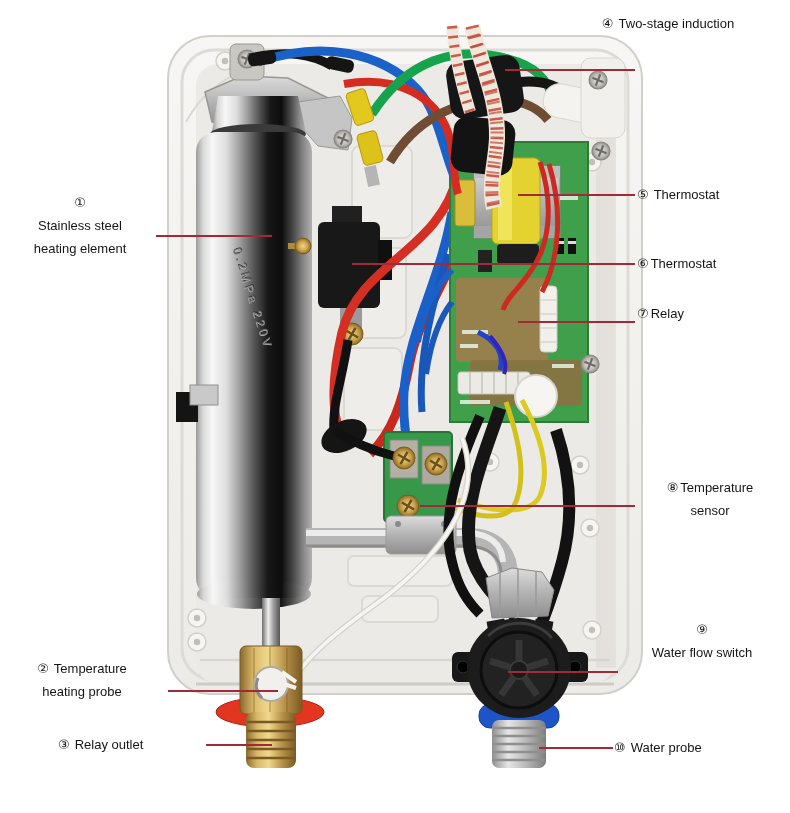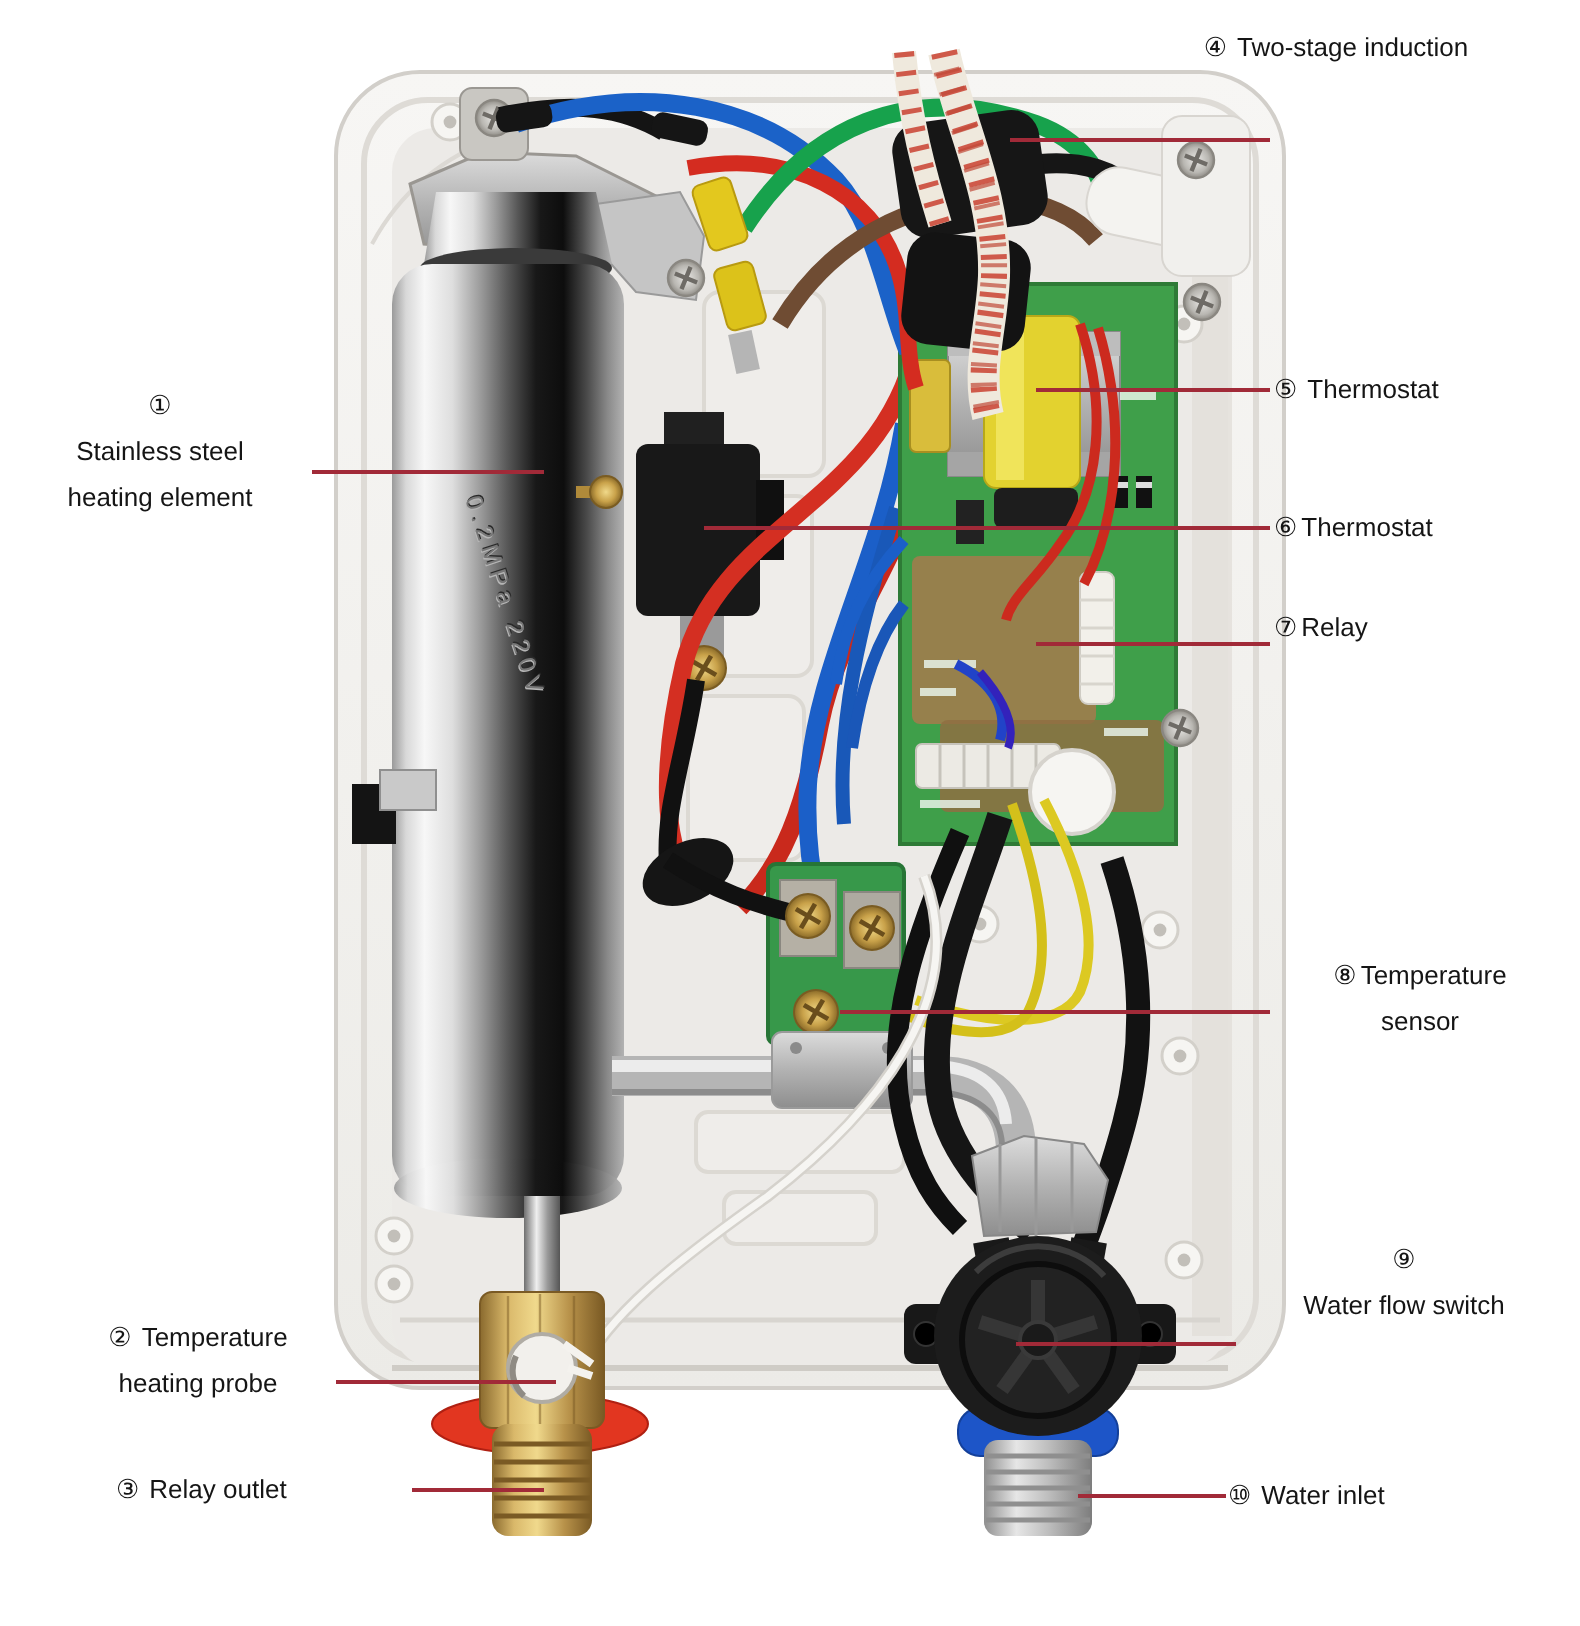--- a/index.html
+++ b/index.html
@@ -308,7 +308,7 @@
     <div>heating element</div>
   </div>
 
-  <div class="label center" style="left:19px;top:657px;width:160px">
+  <div class="label center" style="left:2px;top:657px;width:160px">
     <div><span class="num">②</span><span>Temperature</span></div>
     <div>heating probe</div>
   </div>

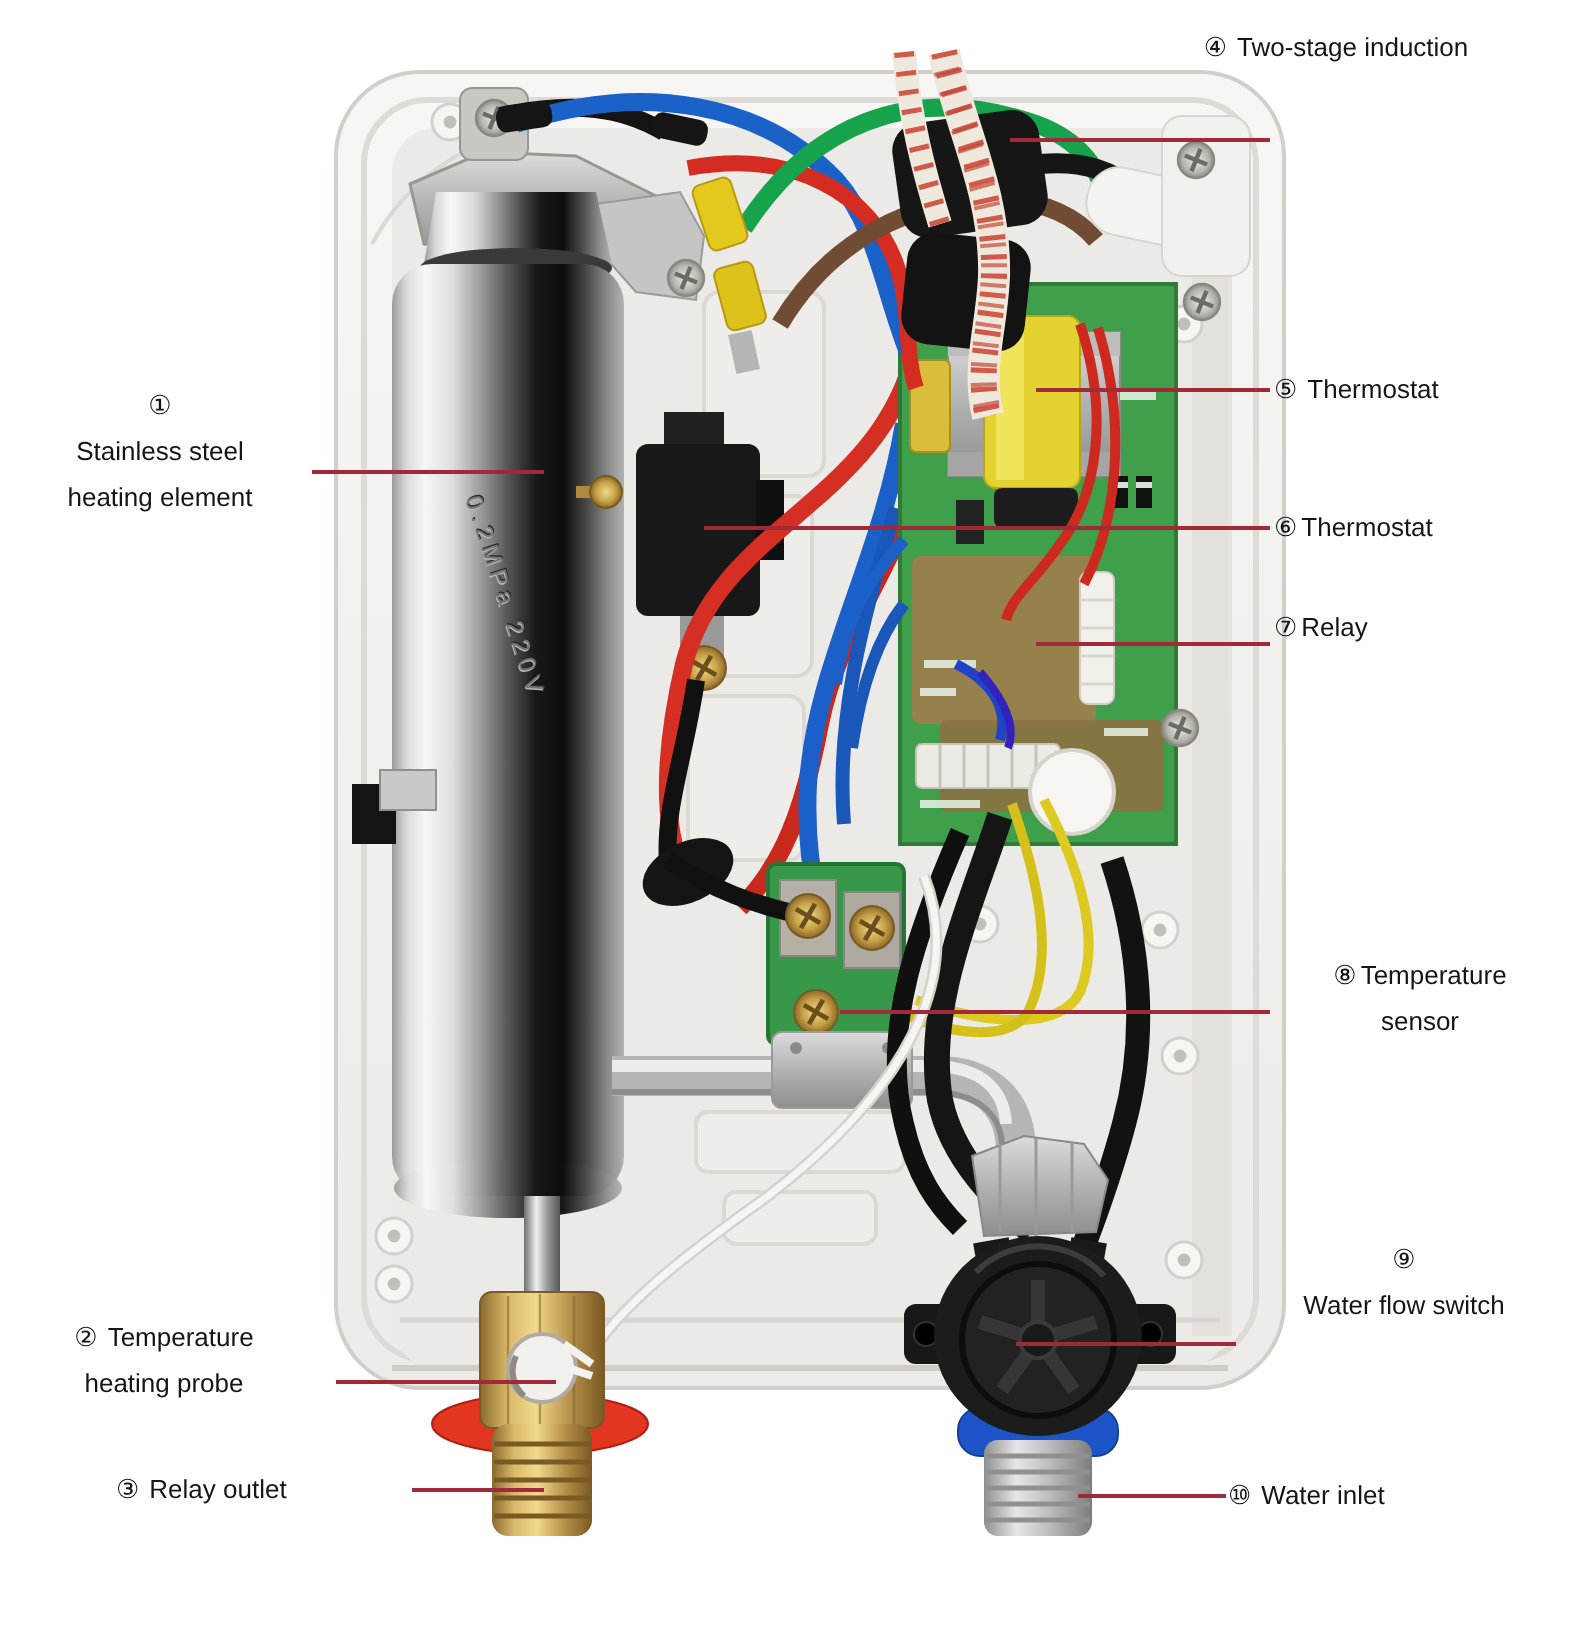--- a/index.html
+++ b/index.html
@@ -344,7 +344,7 @@
   </div>
 
   <div class="label" style="left:614px;top:736px">
-    <span class="num">⑩</span><span>Water inlet</span>
+    <span class="num">⑩</span><span>Water probe</span>
   </div>
 
 </div>

